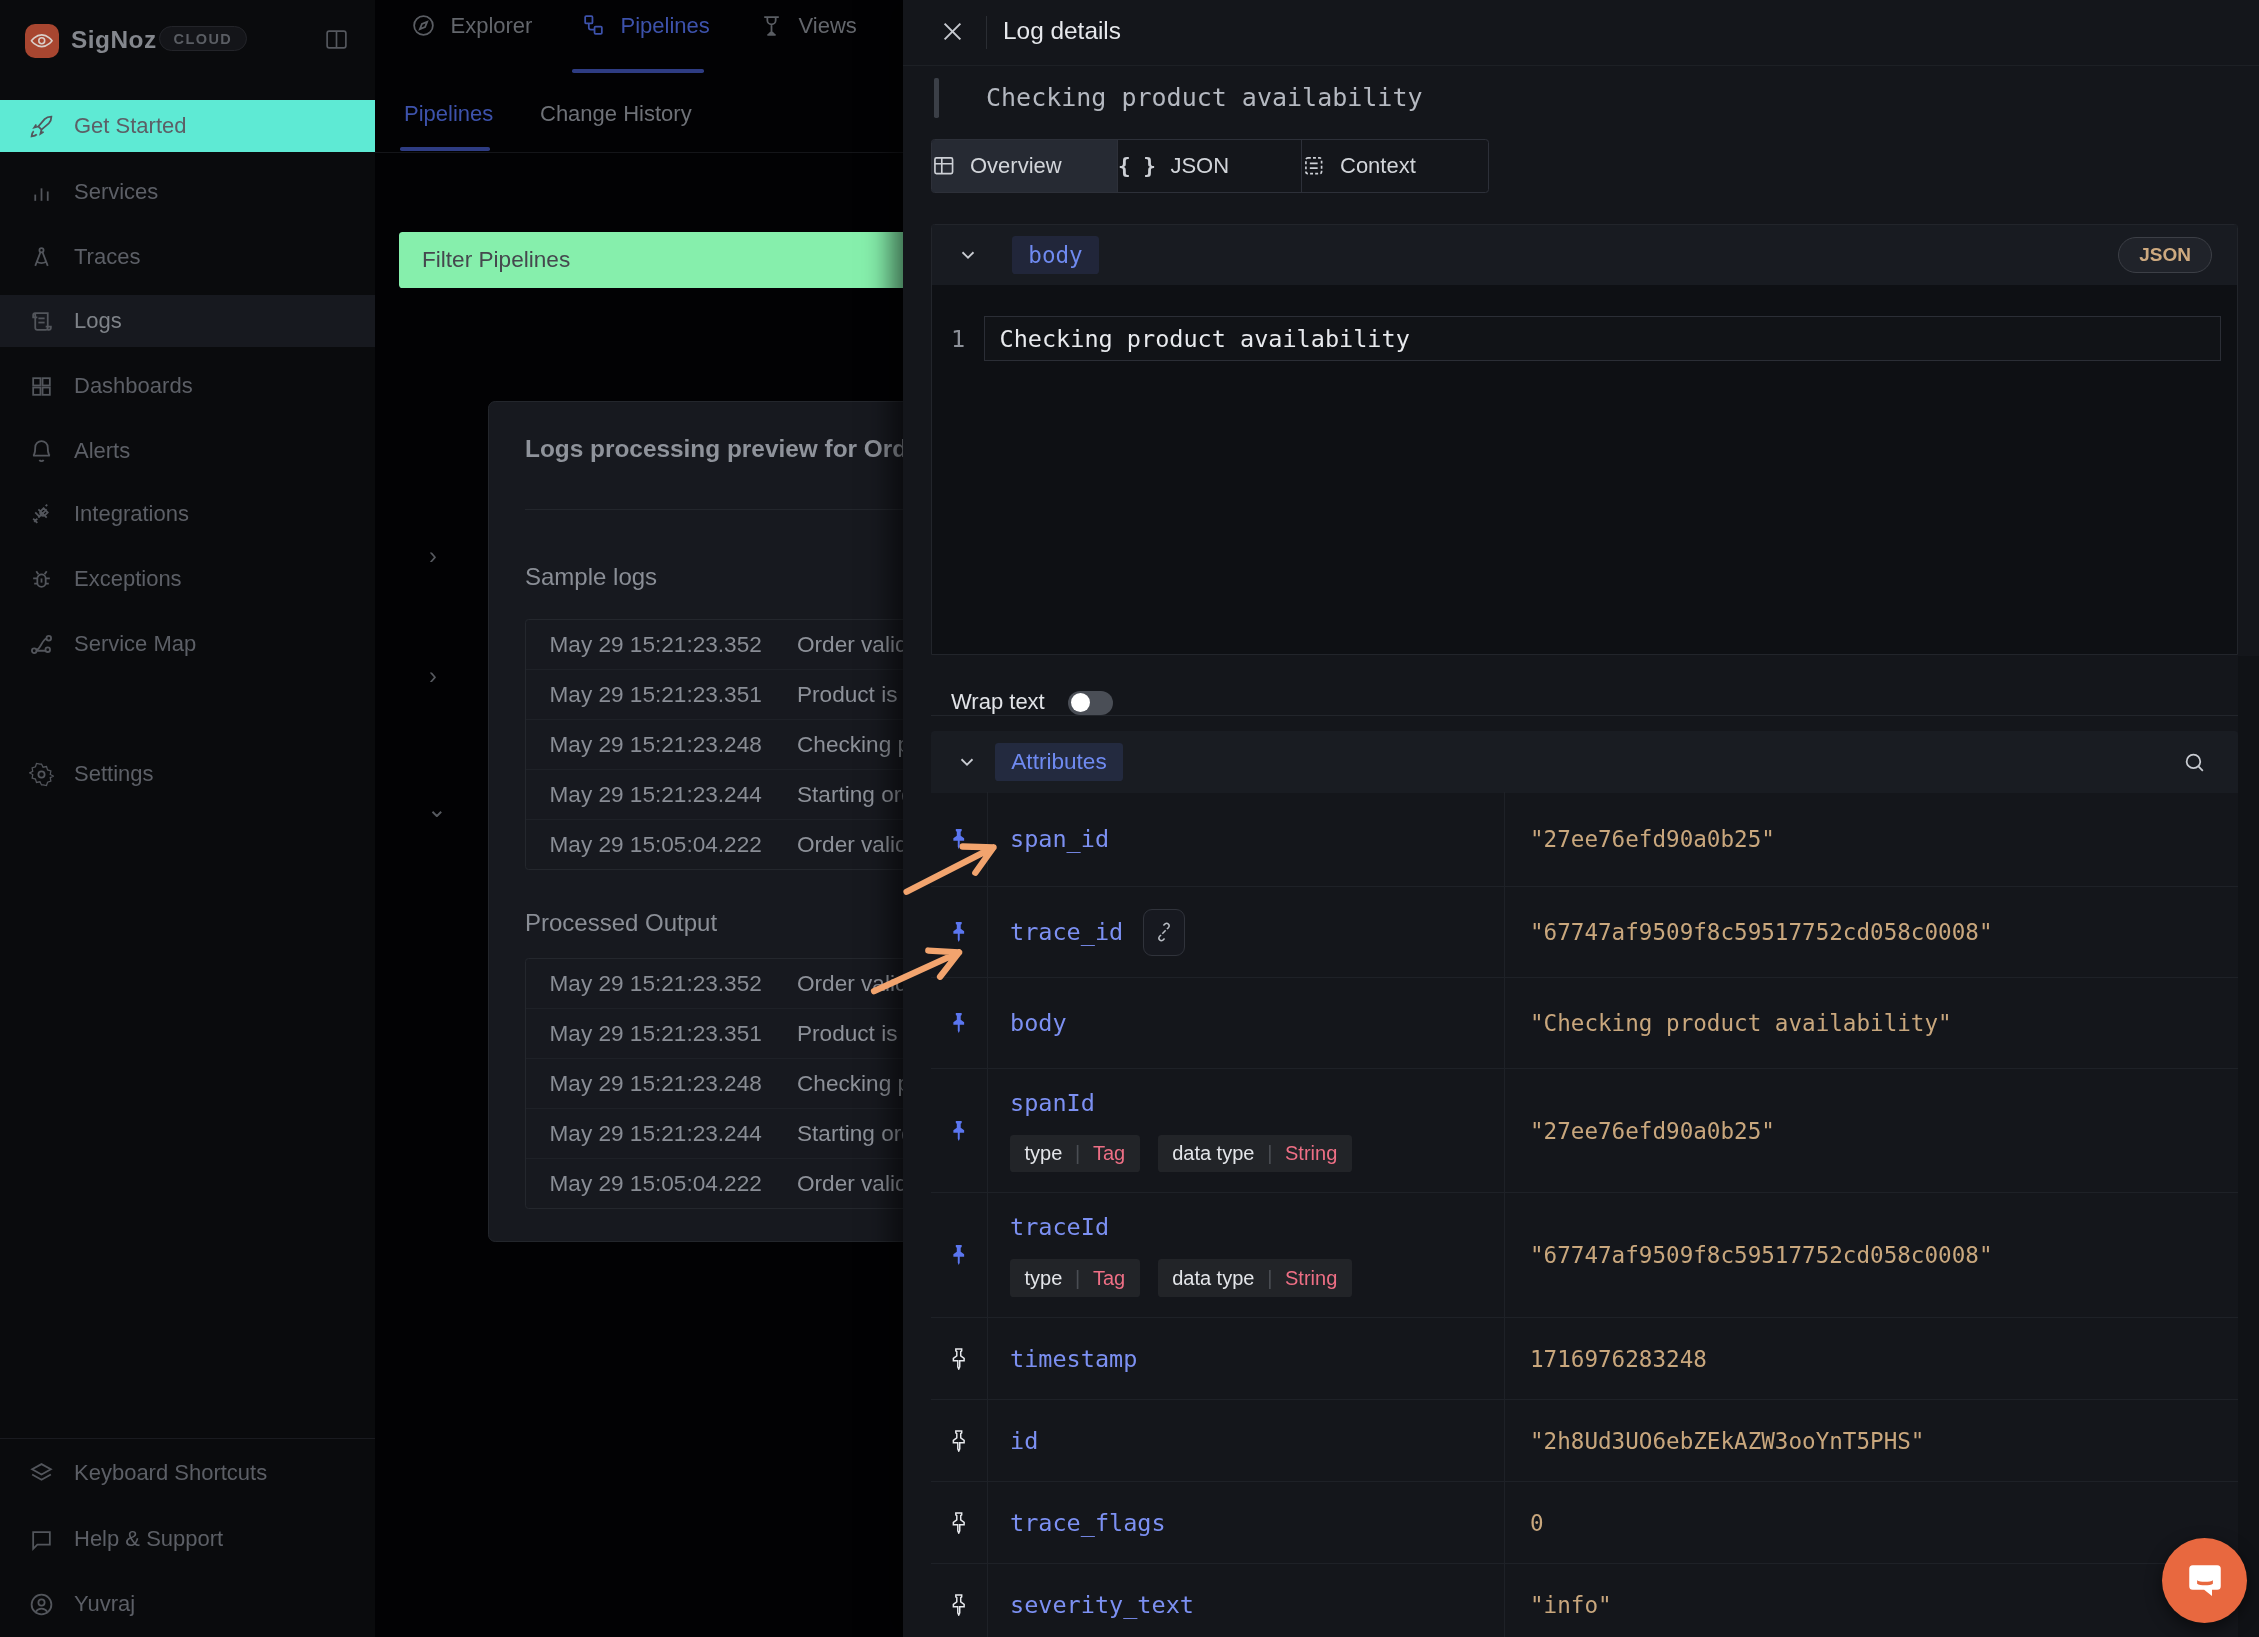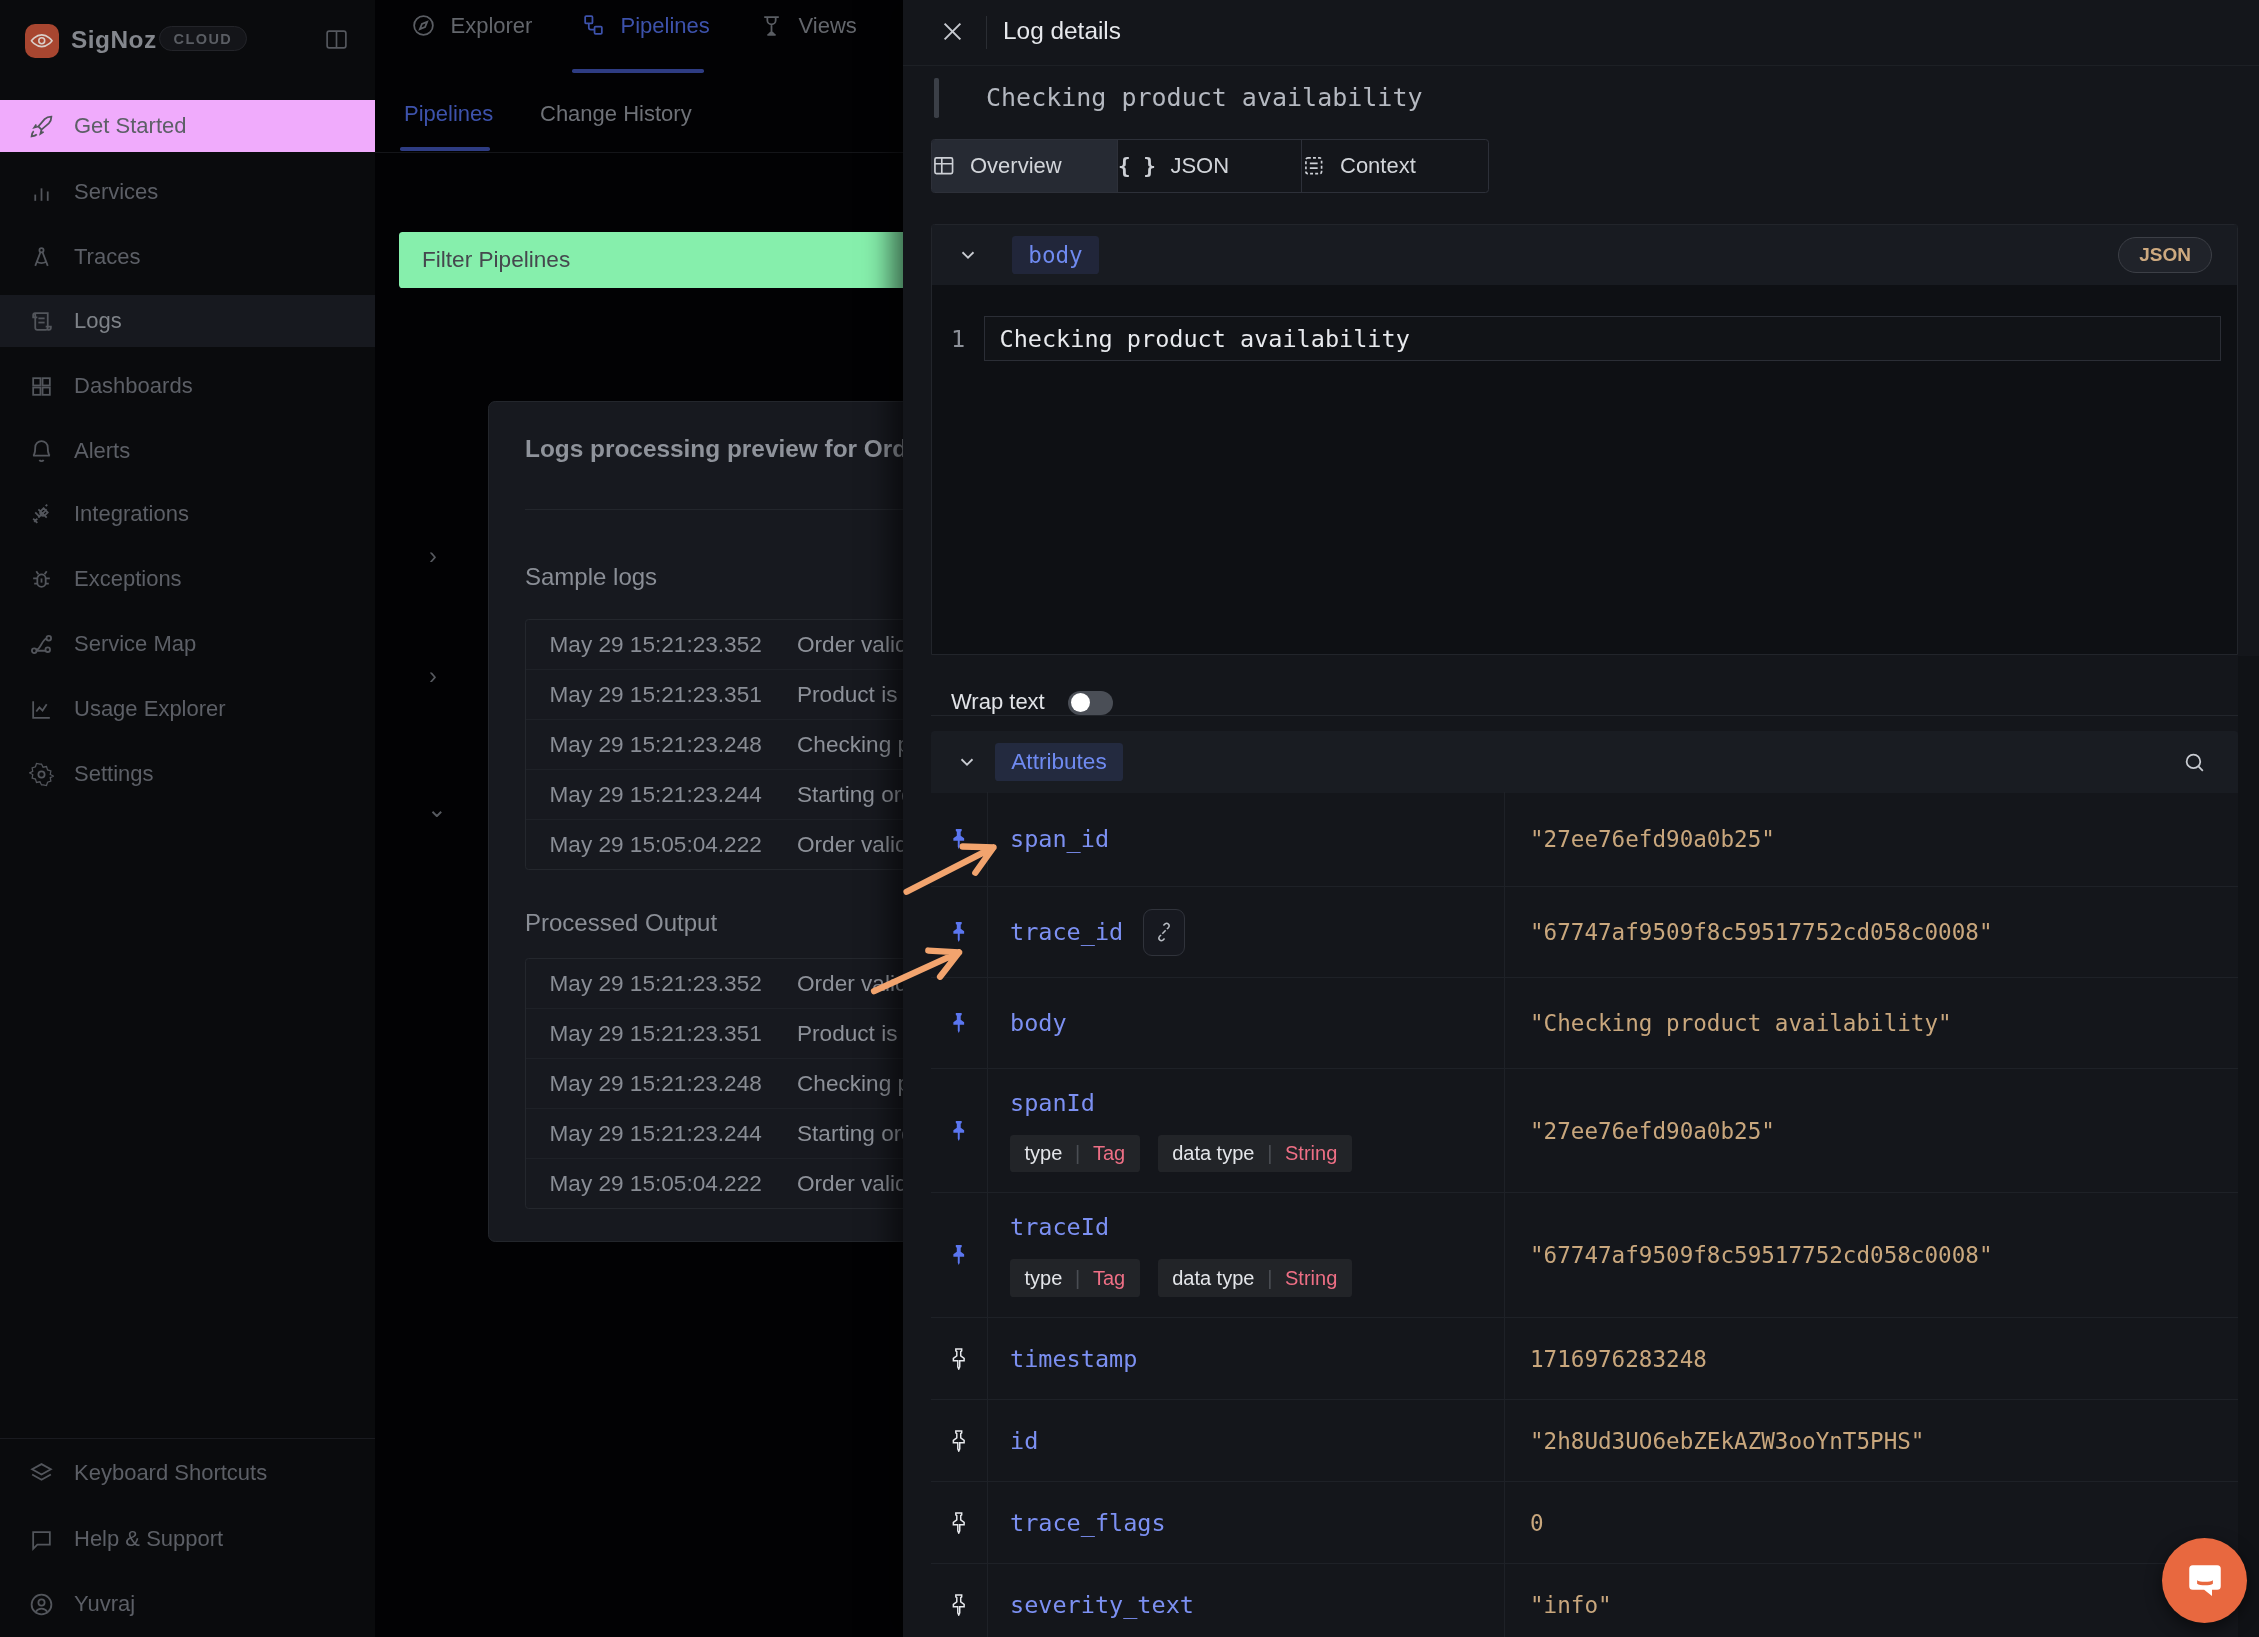--- a/index.html
+++ b/index.html
@@ -19,7 +19,7 @@
   .nav-item{position:absolute;left:0;width:375px;height:52px;display:flex;align-items:center;gap:20px;
     padding-left:29px;box-sizing:border-box;color:#5c5f66;font-size:22px;cursor:pointer;}
   .nav-item .ni{color:#53565c;display:flex;}
-  .nav-item.hl{background:#f0abfc;}
+  .nav-item.hl{background:#5eead4;}
   .nav-item.active{background:#17191f;color:#7e8288;}
   .side-divider{position:absolute;left:0;top:1438px;width:375px;height:0.9px;background:#1a1b20;}
 

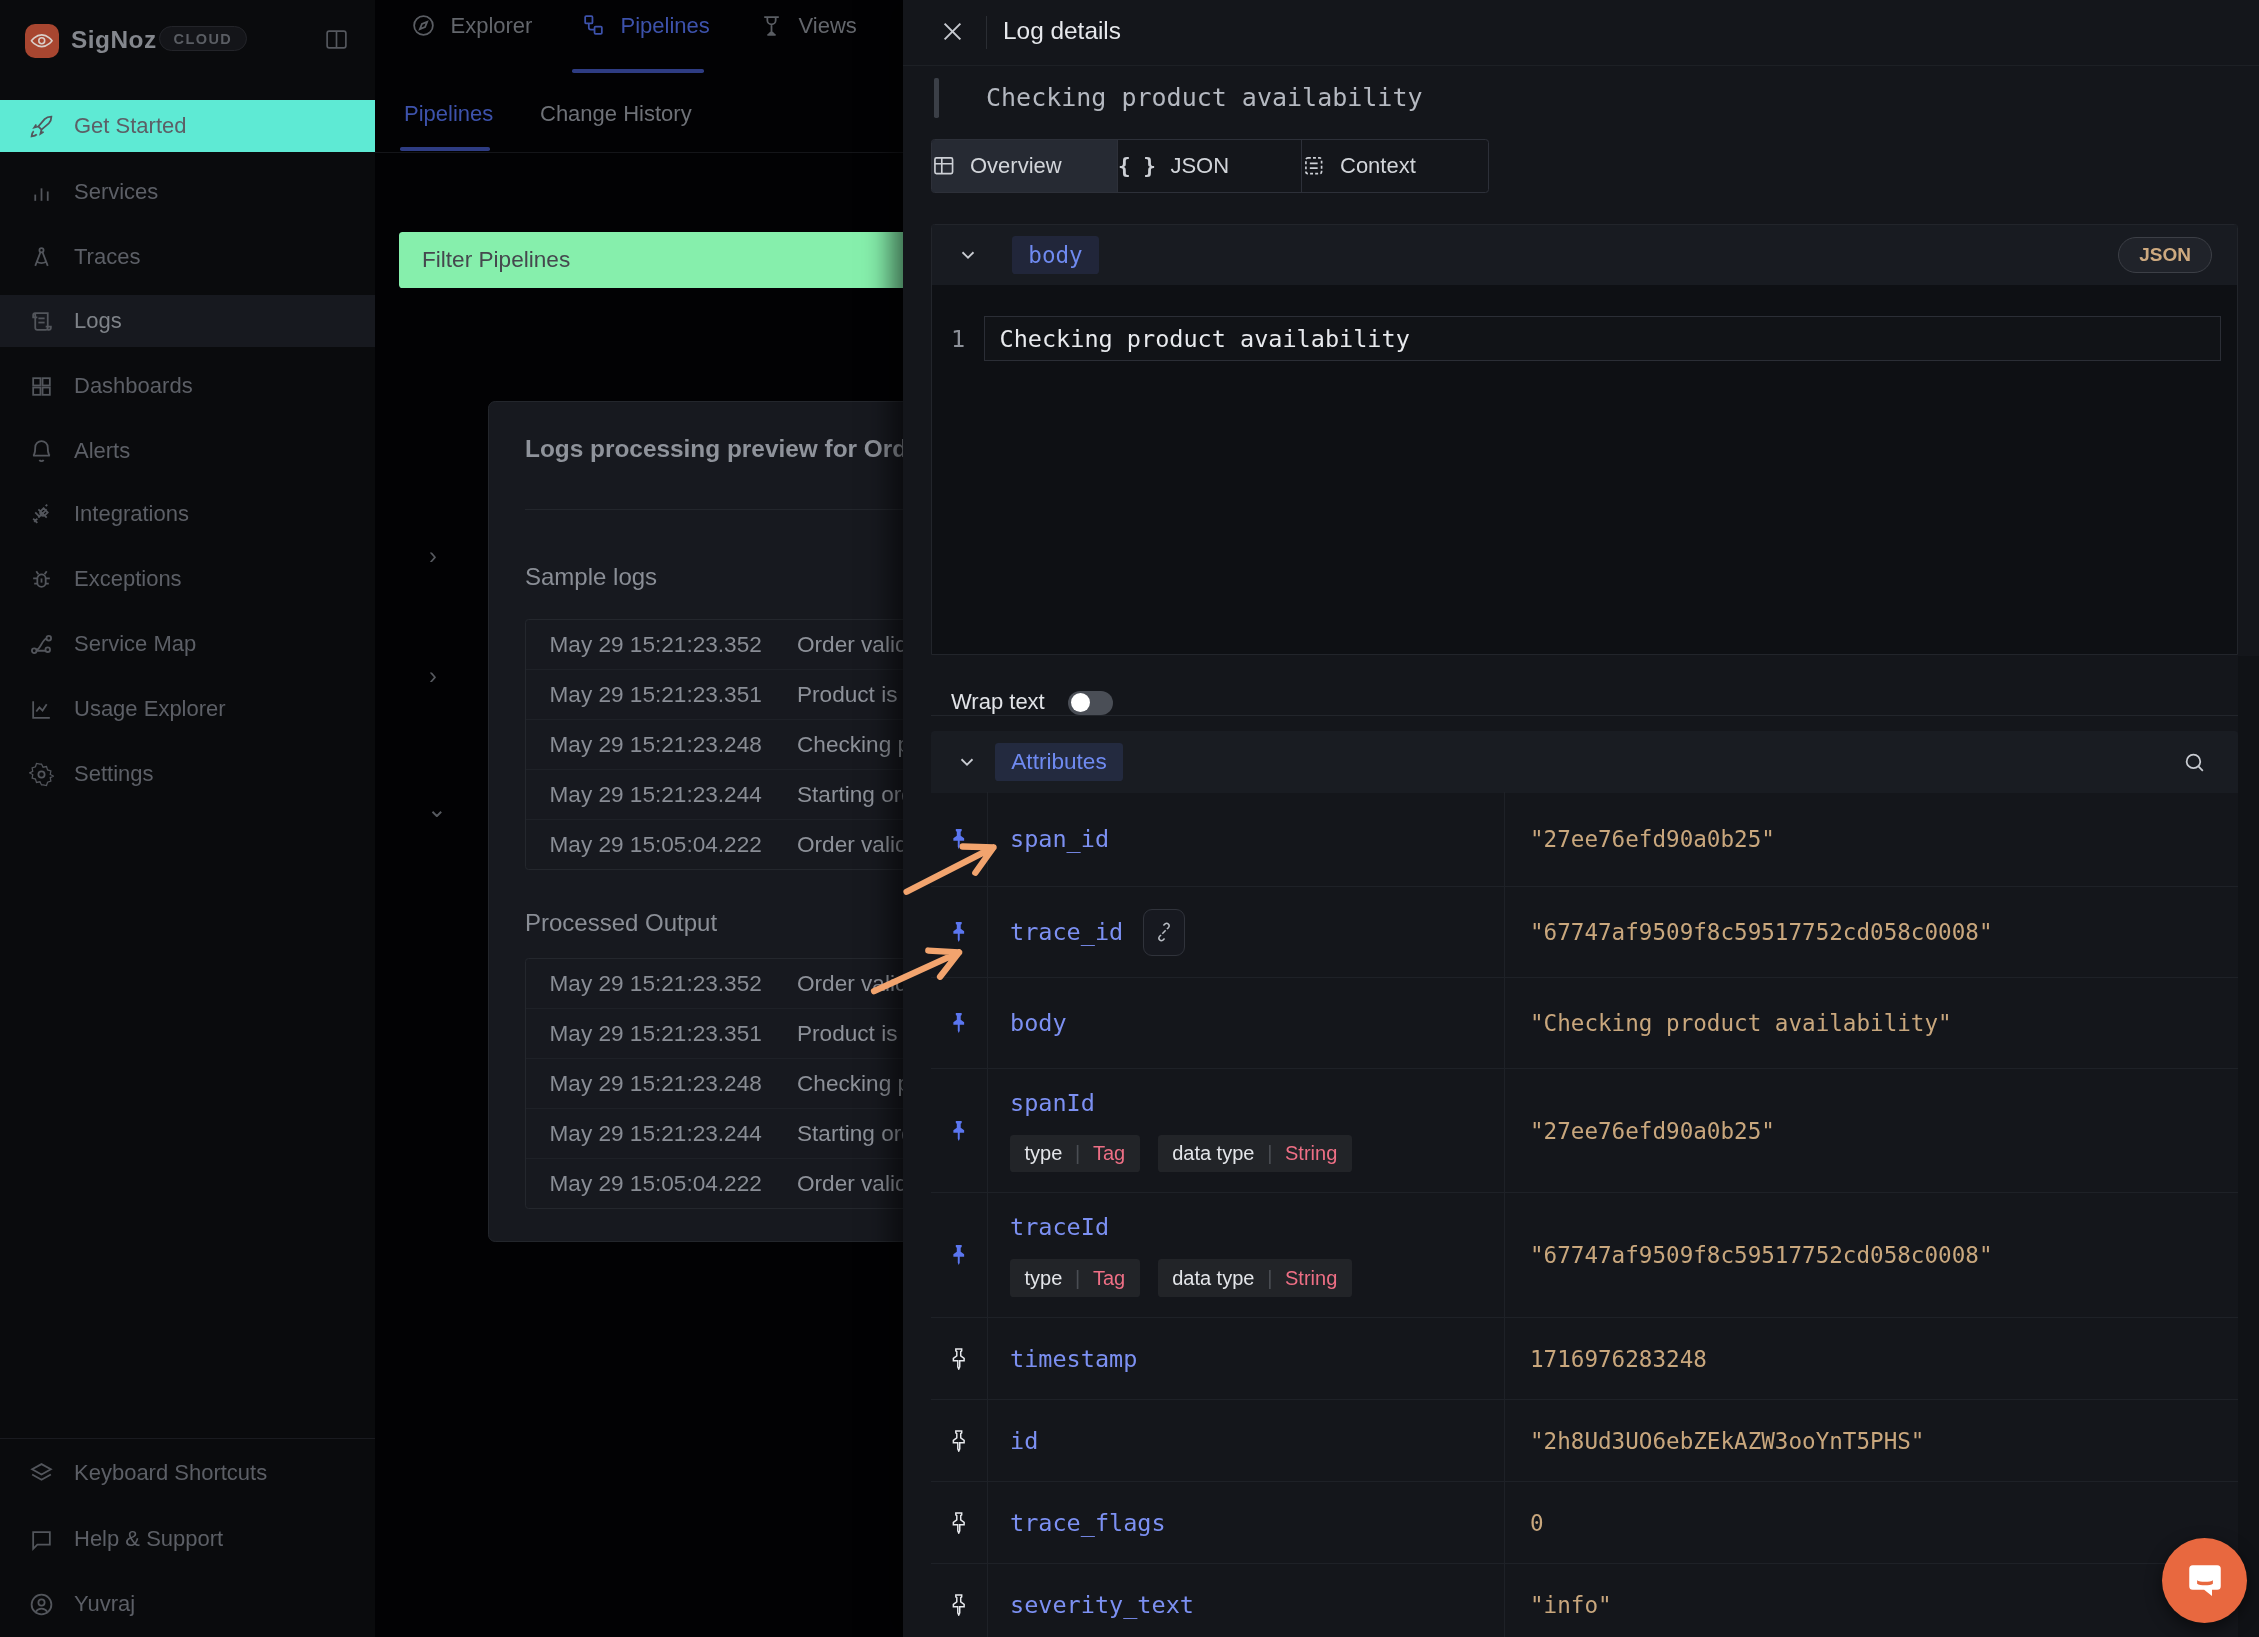--- a/index.html
+++ b/index.html
@@ -231,15 +231,6 @@
         </span>
       <span>Service Map</span>
     </div>
-    <div class="nav-item" style="top:683px">
-      <span class="ni">
-          <svg width="25" height="25" viewBox="0 0 24 24" fill="none" stroke="currentColor" stroke-width="1.7">
-            <path d="M4 4v16h16"></path>
-            <path d="M7 14l3-4 3 3 4-6"></path>
-          </svg>
-        </span>
-      <span>Usage Explorer</span>
-    </div>
     <div class="nav-item" style="top:748px">
       <span class="ni">
           <svg width="25" height="25" viewBox="0 0 24 24" fill="none" stroke="currentColor" stroke-width="1.7">

